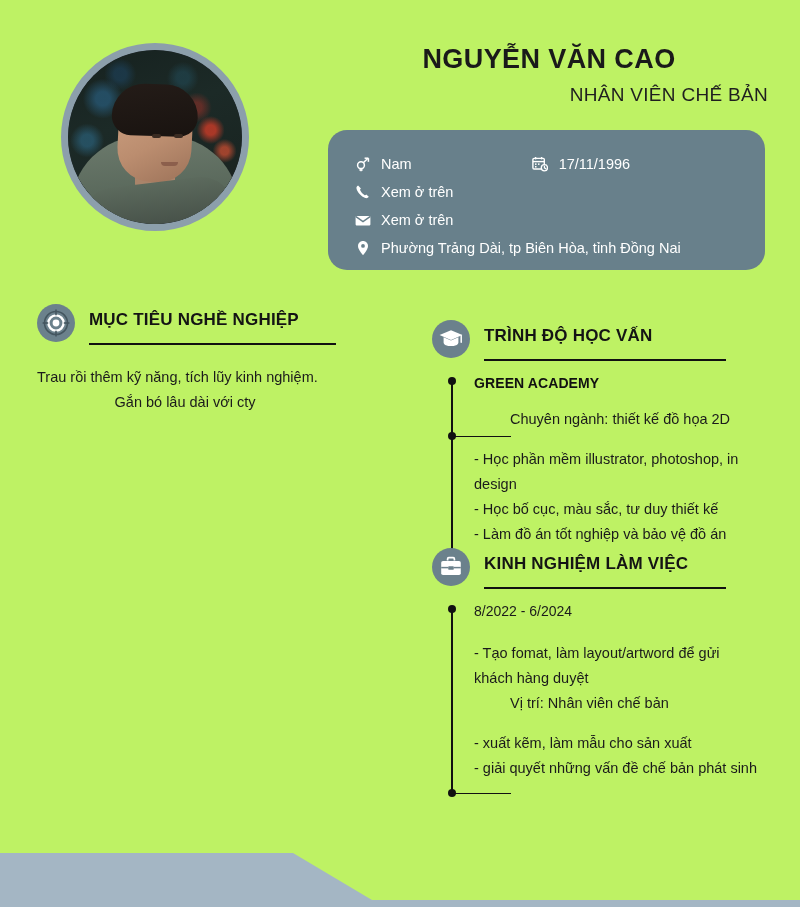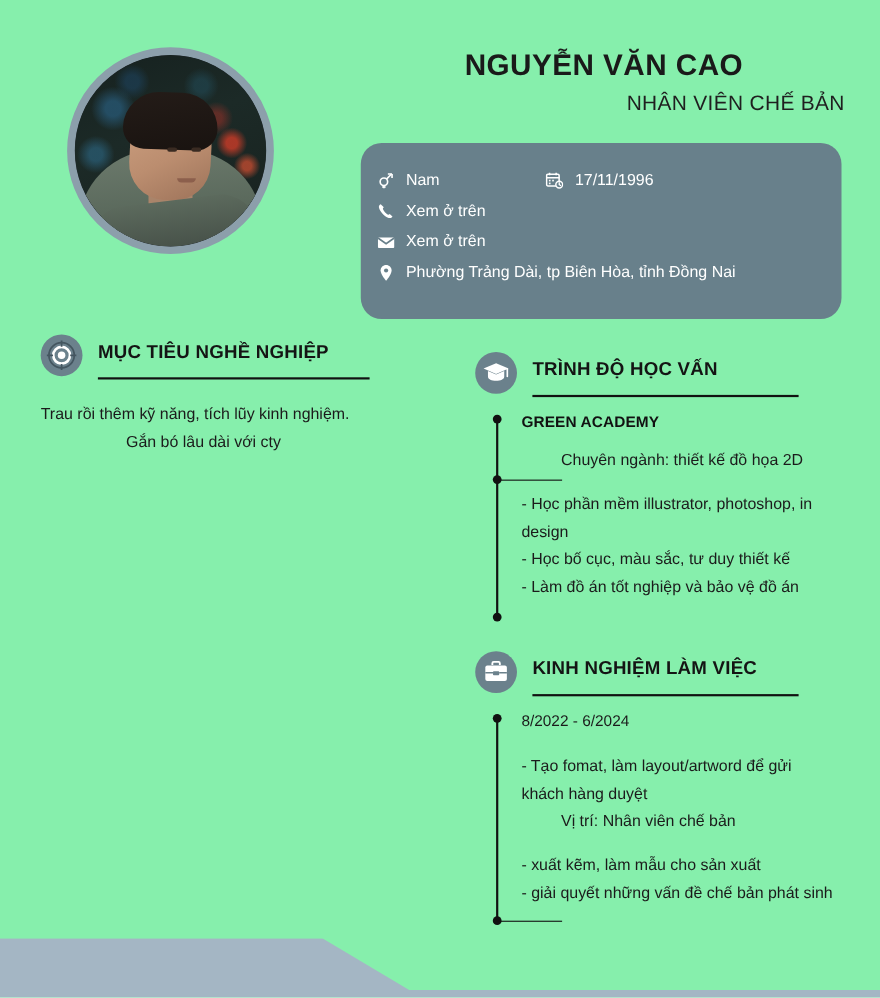--- a/index.html
+++ b/index.html
@@ -16,7 +16,7 @@
     position: relative;
     width: 800px;
     height: 907px;
-    background: #86efac;
+    background: #bef264;
   }
 
   

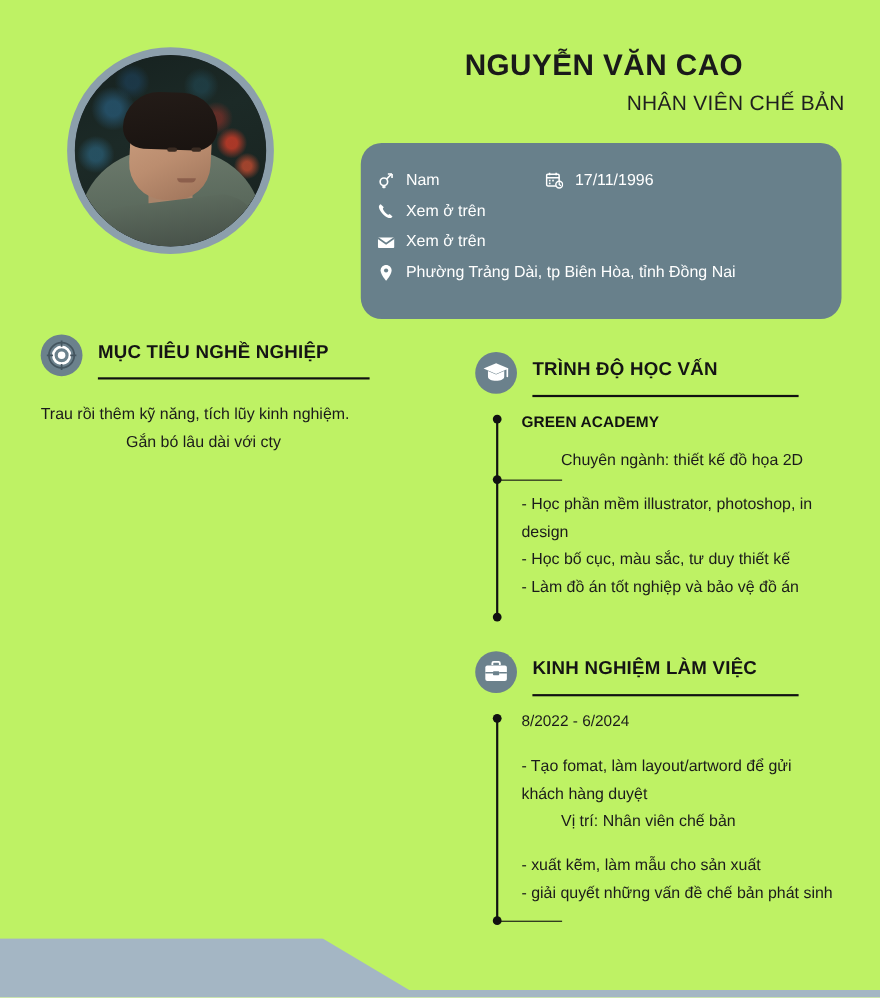--- a/index.html
+++ b/index.html
@@ -132,10 +132,10 @@
   .contact-panel {
     position: absolute;
     left: 328px; top: 130px;
-    width: 437px; height: 160px;
+    width: 437px; height: 140px;
     background: #68808b;
     border-radius: 19px;
-    padding: 22px 26px 0 14px;
+    padding: 22px 26px 0 26px;
   }
   .contact-row {
     display: flex;

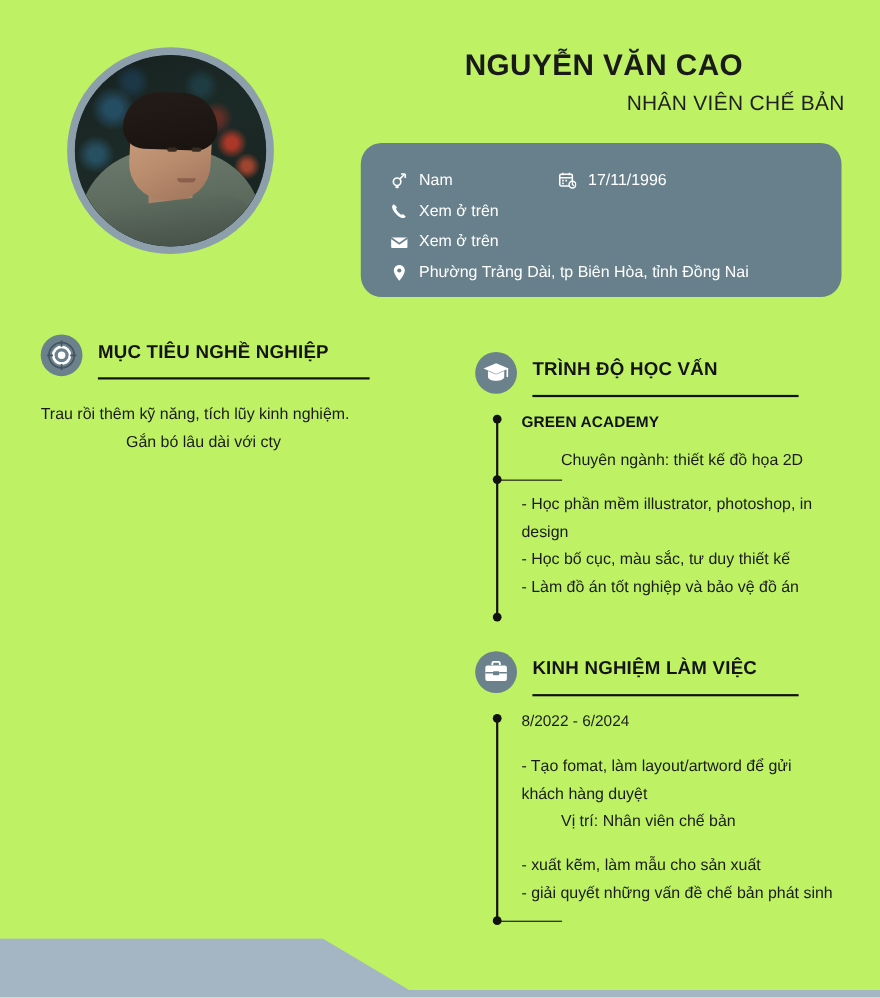--- a/index.html
+++ b/index.html
@@ -148,7 +148,7 @@
     align-items: center;
     gap: 10px;
   }
-  .contact-cell.second { margin-left: 96px; align-items: flex-end; }
+  .contact-cell.second { margin-left: 120px; align-items: flex-end; }
   .contact-ico {
     width: 17px;
     display: flex;

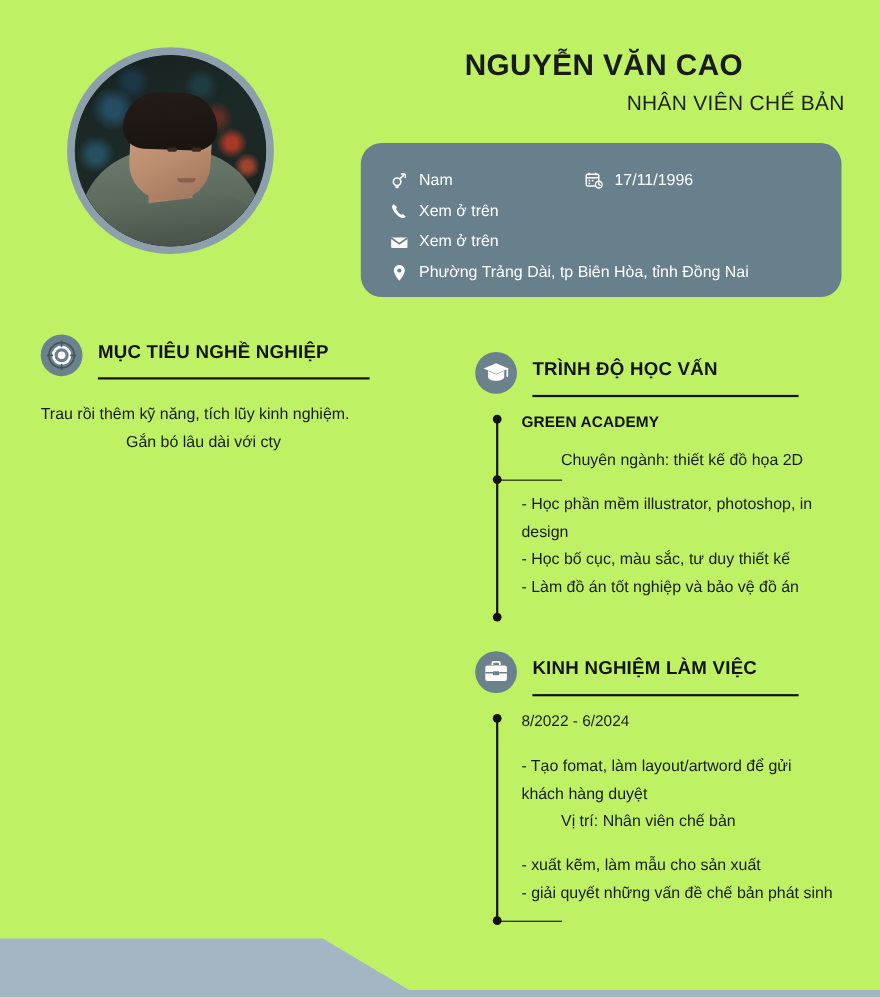--- a/index.html
+++ b/index.html
@@ -425,7 +425,7 @@
       <div class="entry-line">- Làm đồ án tốt nghiệp và bảo vệ đồ án</div>
     </div>
 
-    <div class="sec-head" style="margin-top:44px;">
+    <div class="sec-head" style="">
       <span class="sec-ico">
         <svg width="26" height="26" viewBox="0 0 26 26">
           <path d="M9.6 6.6 L9.6 4.9 C9.6 4.2 10.1 3.7 10.8 3.7 L15.2 3.7 C15.9 3.7 16.4 4.2 16.4 4.9 L16.4 6.6" fill="none" stroke="#fff" stroke-width="1.7"></path>

